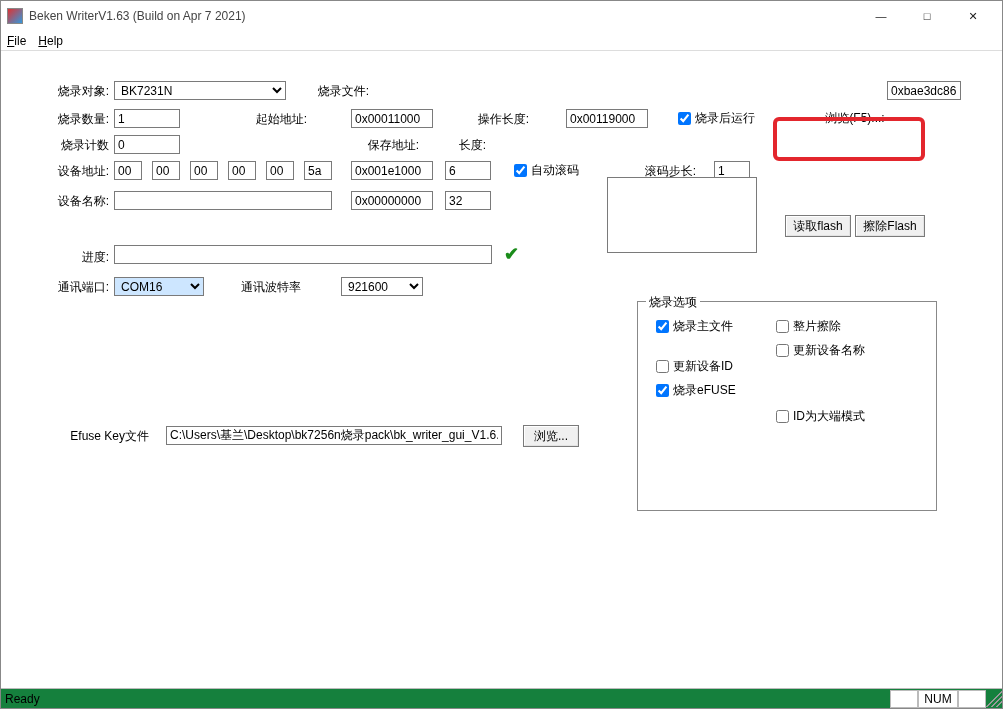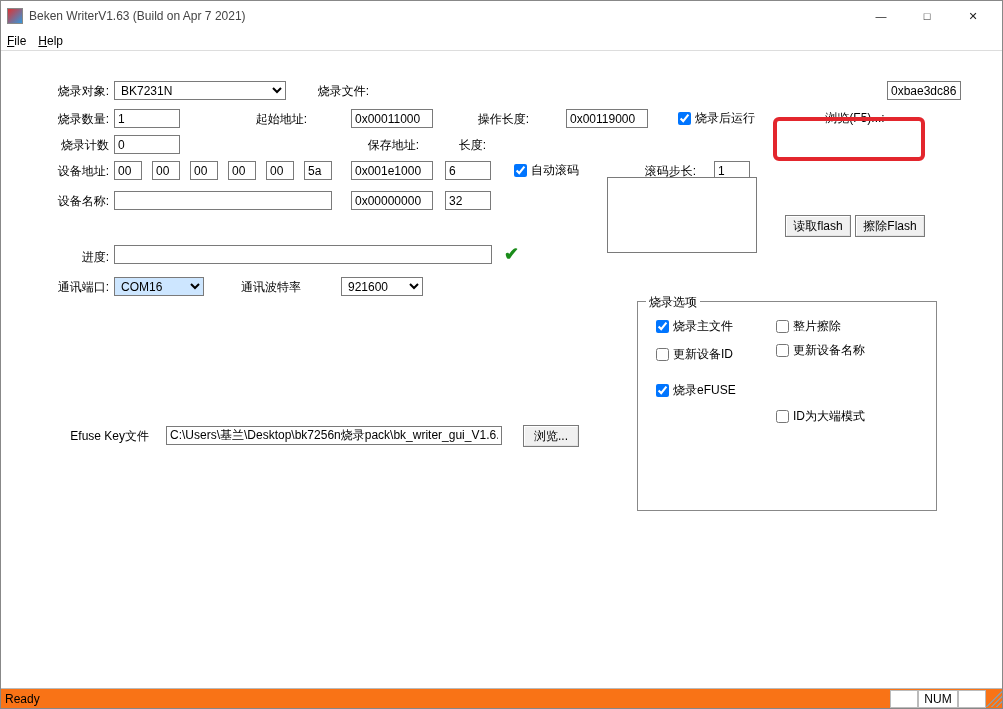--- a/index.html
+++ b/index.html
@@ -256,7 +256,7 @@
       <input type="checkbox" style="">
       <span>整片擦除</span>
     </label>
-    <label class="checkbox" style="left:18px; top:44px;">
+    <label class="checkbox" style="left:18px; top:56px;">
       <input type="checkbox" style="">
       <span>更新设备ID</span>
     </label>

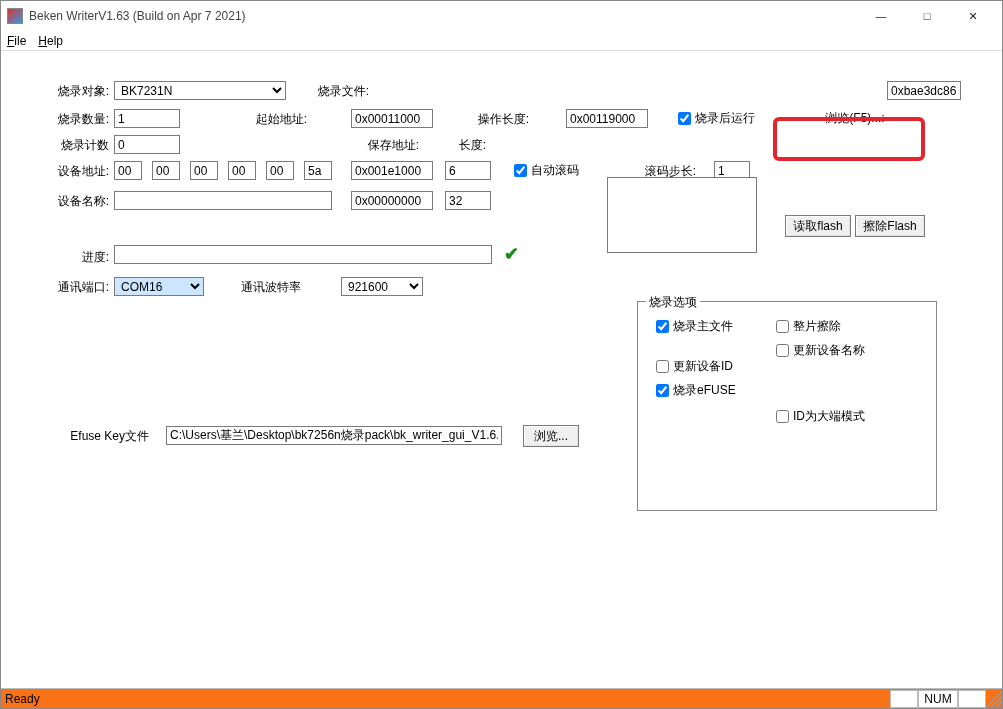--- a/index.html
+++ b/index.html
@@ -131,7 +131,7 @@
     display:flex;
     align-items:center;
     font-size:12px;
-    background:#f97316;
+    background:#15803d;
   }
   .statusbar .cell {
     border:1px solid #bbb;

